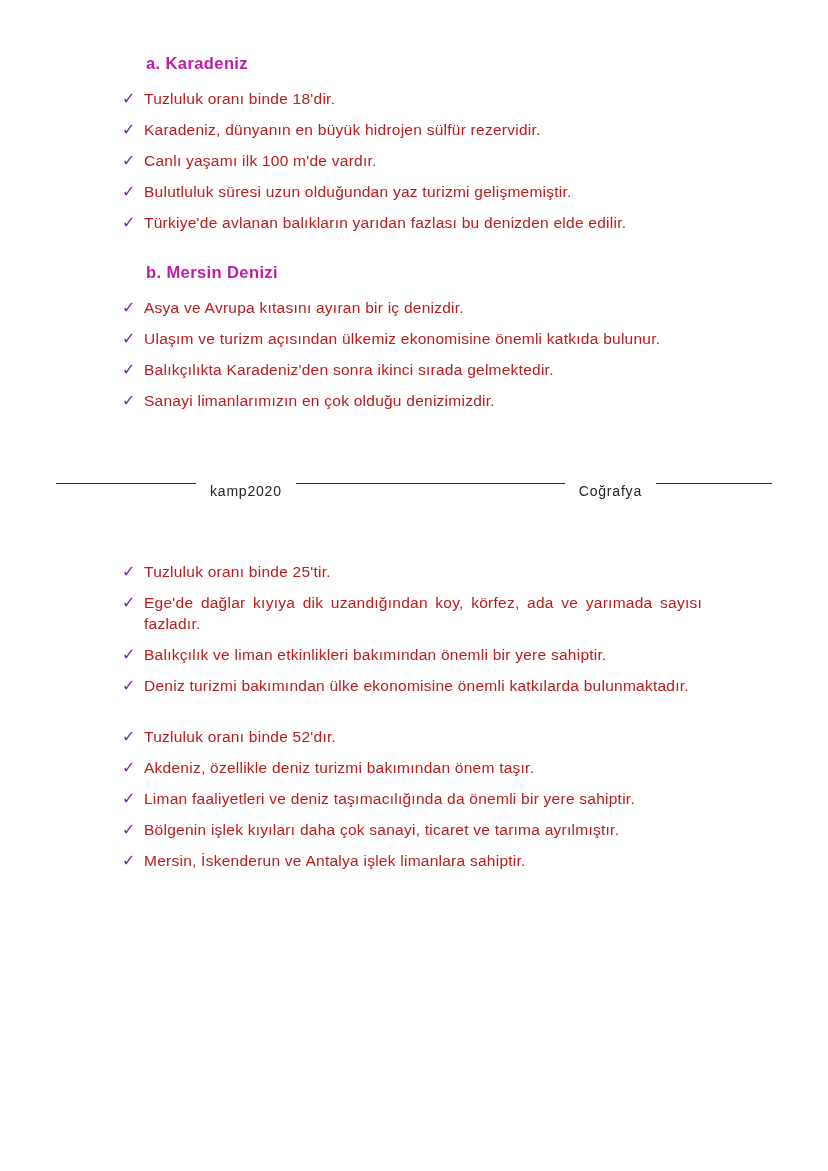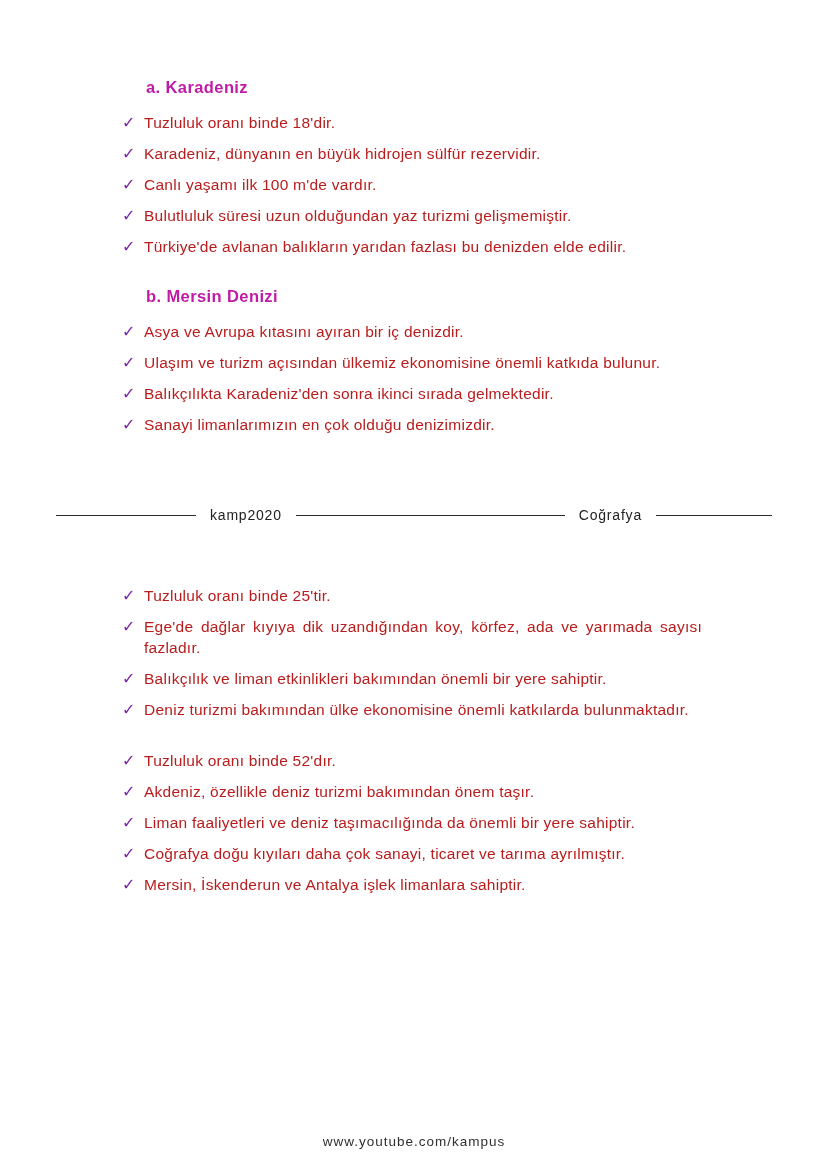--- a/index.html
+++ b/index.html
@@ -17,7 +17,7 @@
   .page {
     position: absolute;
     inset: 0;
-    padding-top: 78px;
+    padding-top: 54px;
     box-sizing: border-box;
   }
   .content {

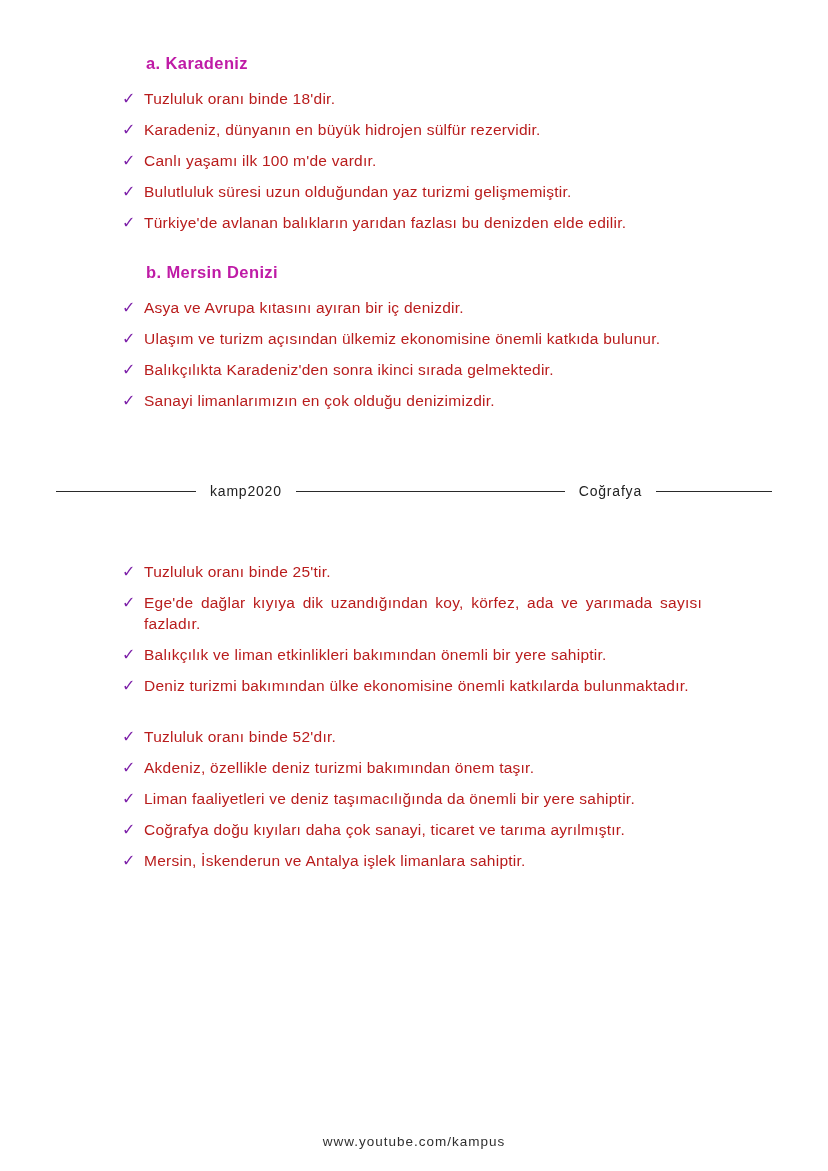--- a/index.html
+++ b/index.html
@@ -61,7 +61,6 @@
   }
   .divider {
     display: flex;
-    align-items: center;
     margin: 72px 56px 62px 56px;
   }
   .divider .line {

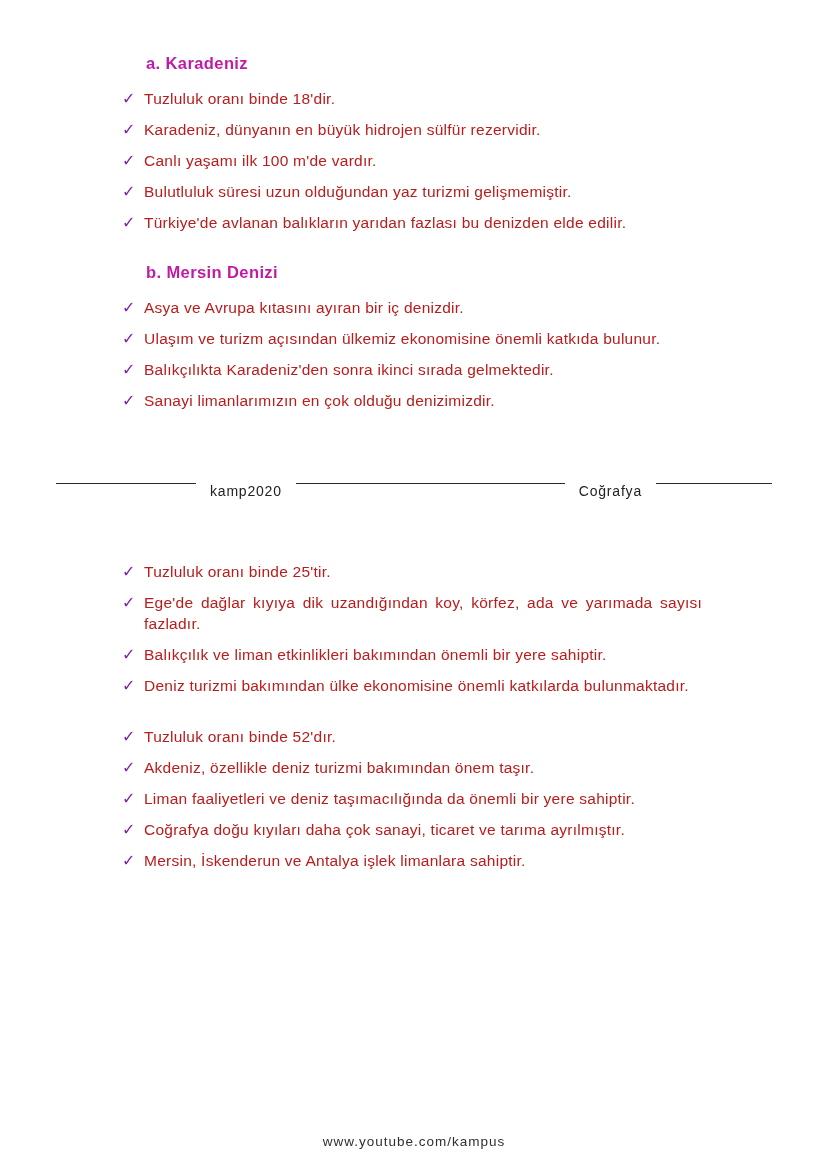--- a/index.html
+++ b/index.html
@@ -192,7 +192,7 @@
         </li>
         <li>
           <span class="check">✓</span>
-          <span class="txt">Coğrafya doğu kıyıları daha çok sanayi, ticaret ve tarıma ayrılmıştır.</span>
+          <span class="txt">Bölgenin işlek kıyıları daha çok sanayi, ticaret ve tarıma ayrılmıştır.</span>
         </li>
         <li>
           <span class="check">✓</span>

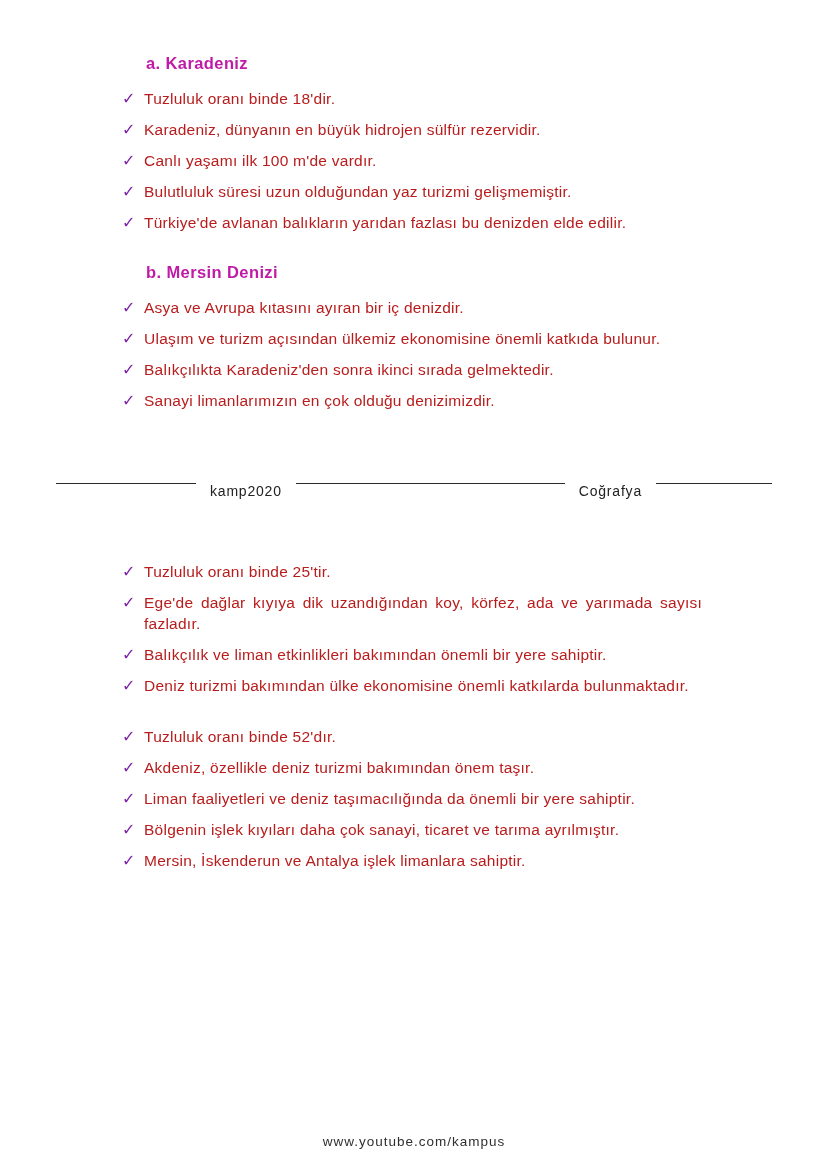--- a/index.html
+++ b/index.html
@@ -203,7 +203,6 @@
 
   </div>
 
-  <div class="footer">www.youtube.com/kampus</div>
 
 </main>
 

